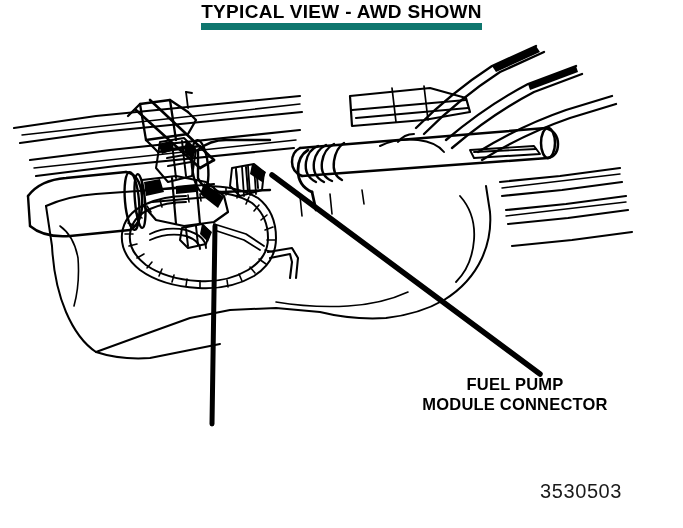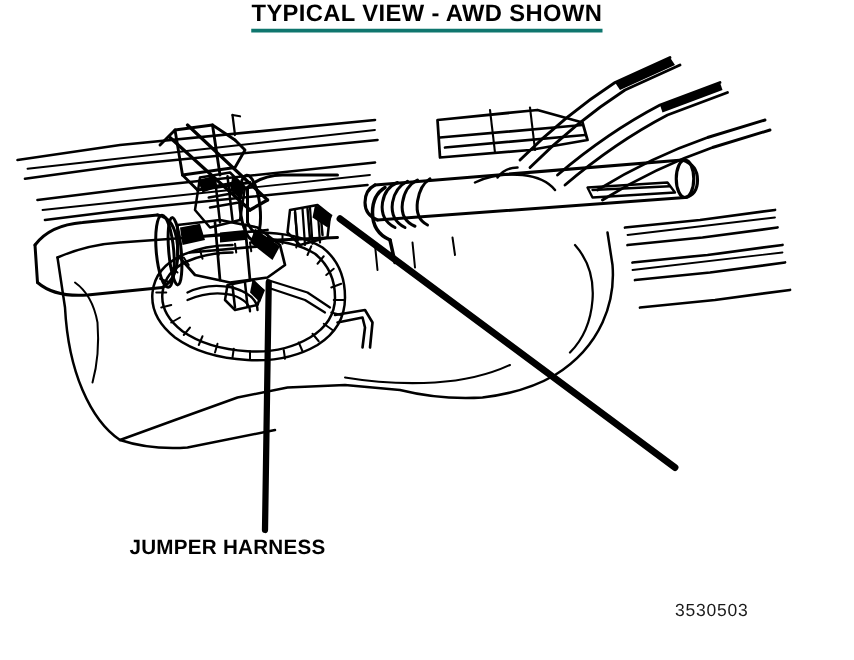--- a/index.html
+++ b/index.html
@@ -35,7 +35,7 @@
   }
   .title span.tx {
     display: inline-block;
-    border-bottom: 3px solid #0f766e;
+    border-bottom: 7px solid #0f766e;
     padding-bottom: 1px;
   }
   .callout {

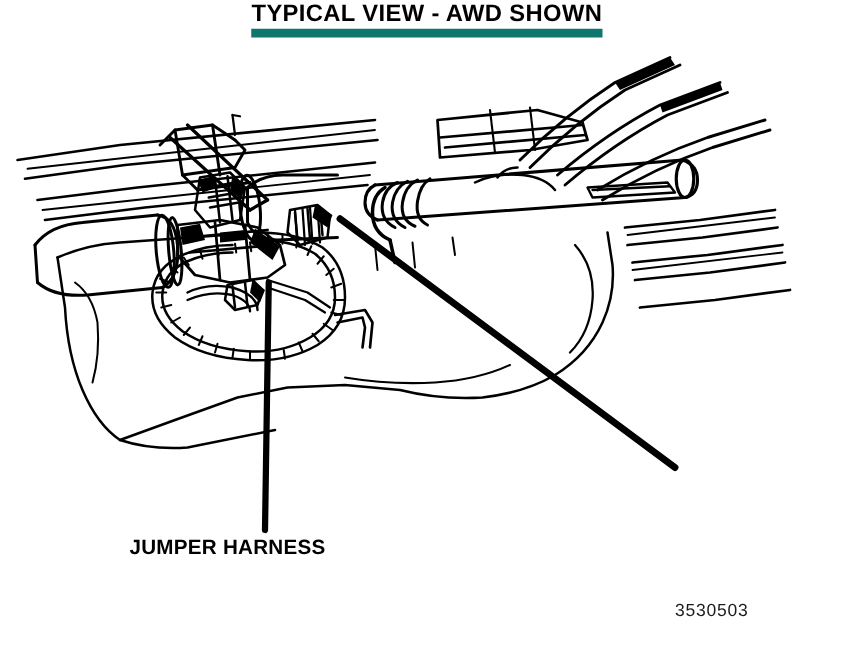--- a/index.html
+++ b/index.html
@@ -333,6 +333,10 @@
     <div>JUMPER HARNESS</div>
   </div>
 
+  <div class="callout callout-right">
+    <div>FUEL PUMP</div>
+    <div>MODULE CONNECTOR</div>
+  </div>
 
   <div class="fignum">3530503</div>
 

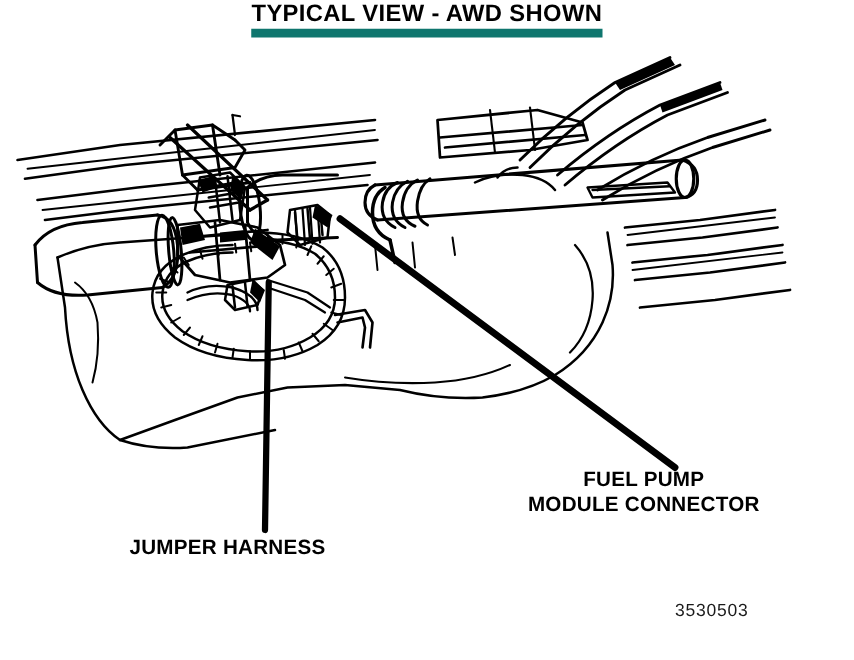--- a/index.html
+++ b/index.html
@@ -330,7 +330,6 @@
   </svg>
 
   <div class="callout callout-left">
-    <div>JUMPER HARNESS</div>
   </div>
 
   <div class="callout callout-right">

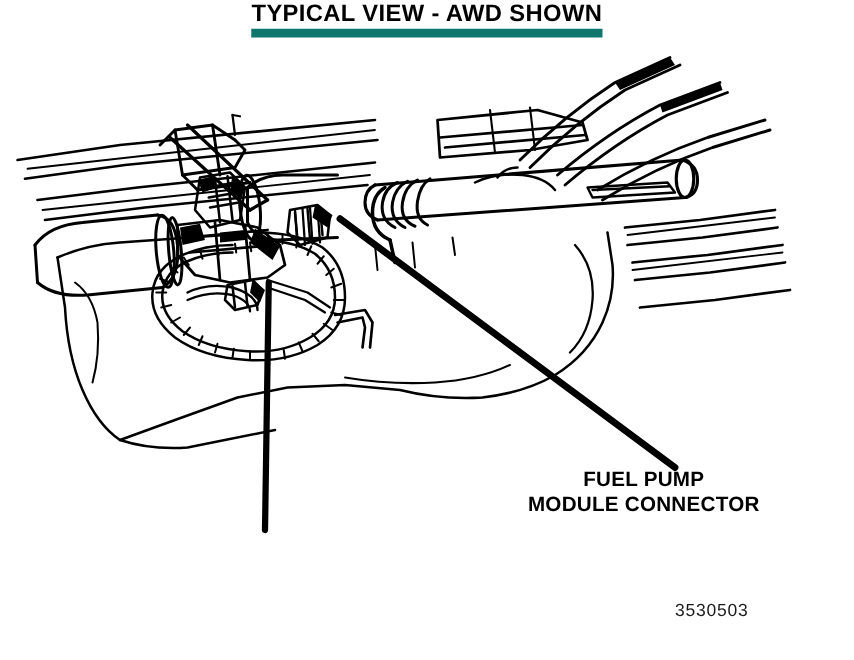--- a/index.html
+++ b/index.html
@@ -63,7 +63,7 @@
     left: 540px;
     top: 480px;
     font-family: "Liberation Sans", sans-serif;
-    font-size: 14px;
+    font-size: 20px;
     font-weight: normal;
     letter-spacing: 0.6px;
     color: #1a1a1a;

